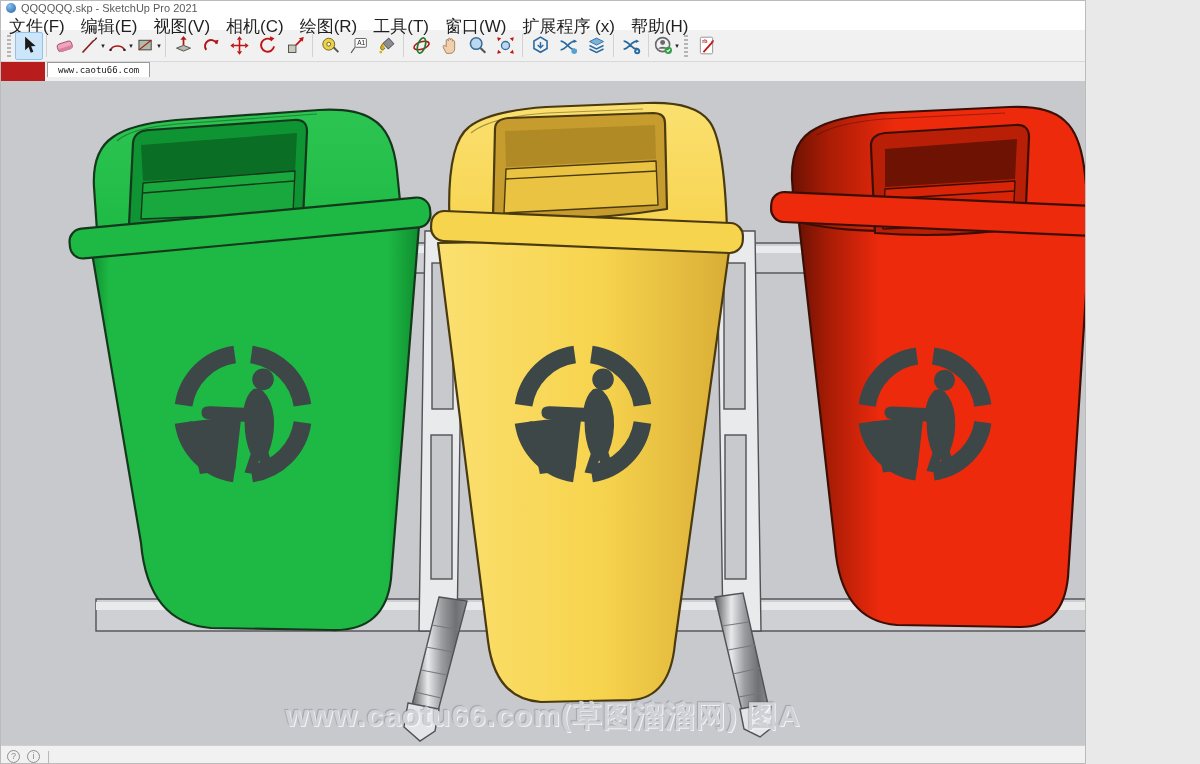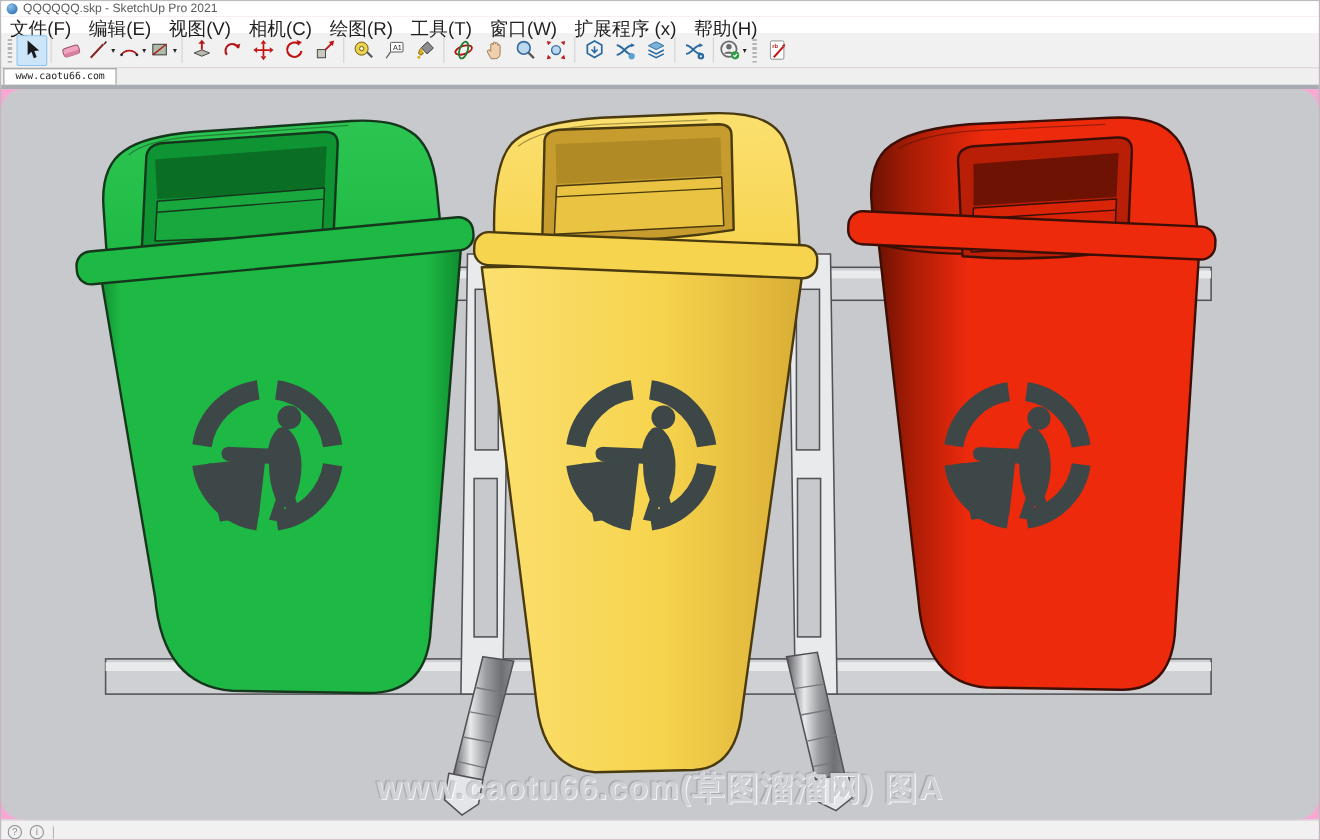--- a/index.html
+++ b/index.html
@@ -3,7 +3,7 @@
 <meta charset="utf-8">
 <style>
   html,body{margin:0;padding:0;background:#e9e9e9;}
-  .app{width:1200px;height:764px;position:relative;font-family:"Liberation Sans",sans-serif;background:#f9a8d4;overflow:hidden;border:1px solid #bbb;box-sizing:border-box;}
+  .app{width:1086px;height:764px;position:relative;font-family:"Liberation Sans",sans-serif;background:#b91c1c;overflow:hidden;border:1px solid #bbb;box-sizing:border-box;}
   
   .titlebar{height:14px;display:flex;align-items:center;padding-left:5px;background:#ffffff;font-size:11px;color:#5a5a5a;}
   .app-icon{width:10px;height:10px;border-radius:50%;background:radial-gradient(circle at 35% 30%,#8cc0ea,#1d62a8);margin-right:5px;flex:0 0 auto;}

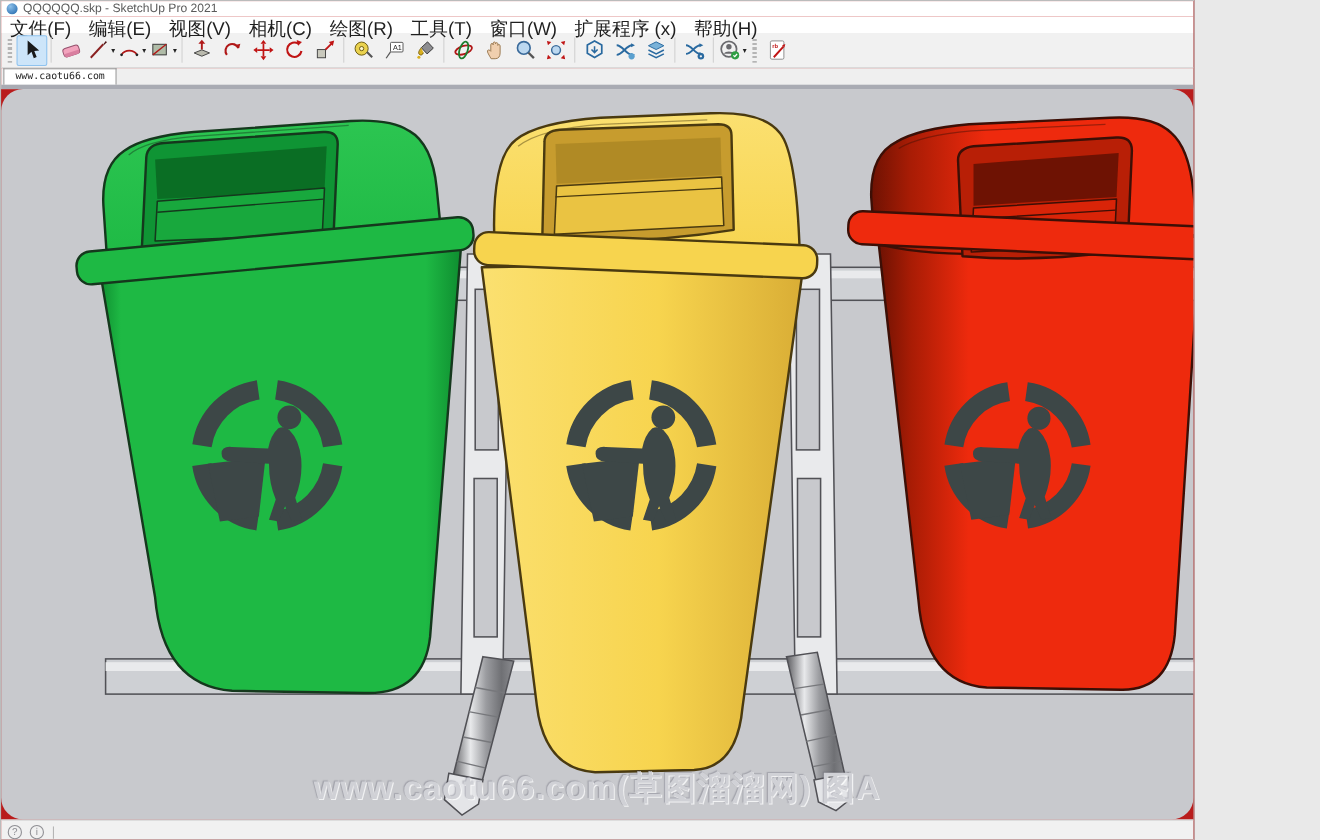--- a/index.html
+++ b/index.html
@@ -19,7 +19,7 @@
   .caret{font-size:7px;color:#222;margin-left:1px;}
   .tb-sep{width:1px;height:23px;background:#d2d2d2;margin:0 3px;flex:0 0 auto;}
   
-  .tabrow{height:19px;background:#efefef;display:flex;flex-direction:column;}
+  .tabrow{height:19px;background:#efefef;display:flex;flex-direction:row;margin-left:44px;}
   .tabrow-inner{height:15px;display:flex;align-items:flex-end;padding-left:2px;}
   .scene-tab{height:15px;box-sizing:border-box;background:#ffffff;border:1px solid #9a9a9a;border-bottom:none;font:9px "DejaVu Sans Mono",monospace;padding:2px 10px 0;color:#222;}
   .tabrow-strip{height:4px;background:#a9abb3;}

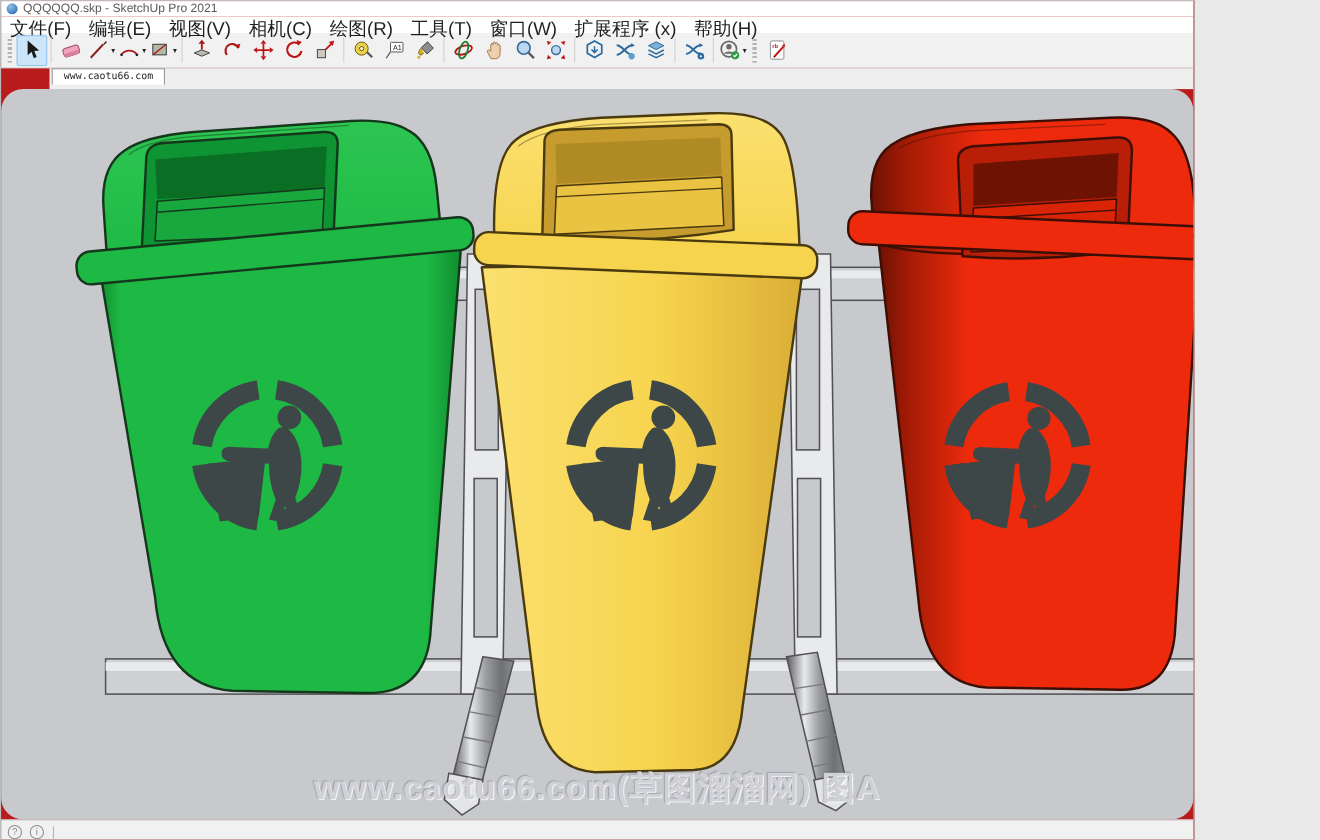--- a/index.html
+++ b/index.html
@@ -24,7 +24,7 @@
   .scene-tab{height:15px;box-sizing:border-box;background:#ffffff;border:1px solid #9a9a9a;border-bottom:none;font:9px "DejaVu Sans Mono",monospace;padding:2px 10px 0;color:#222;}
   .tabrow-strip{height:4px;background:#a9abb3;}
   
-  .viewport{position:relative;height:664px;background:#c8c9cd;overflow:hidden;border-radius:20px;}
+  .viewport{position:relative;height:664px;background:#c8c9cd;overflow:hidden;}
   .viewport svg.scene{position:absolute;left:0;top:0;}
   .watermark{position:absolute;left:0;right:0;bottom:8px;text-align:center;font-size:30px;font-weight:bold;letter-spacing:1px;color:#d0d1d6;text-shadow:1px 1px 0 rgba(255,255,255,0.75),-1px -1px 1px rgba(70,70,85,0.28);pointer-events:none;white-space:nowrap;}
   

